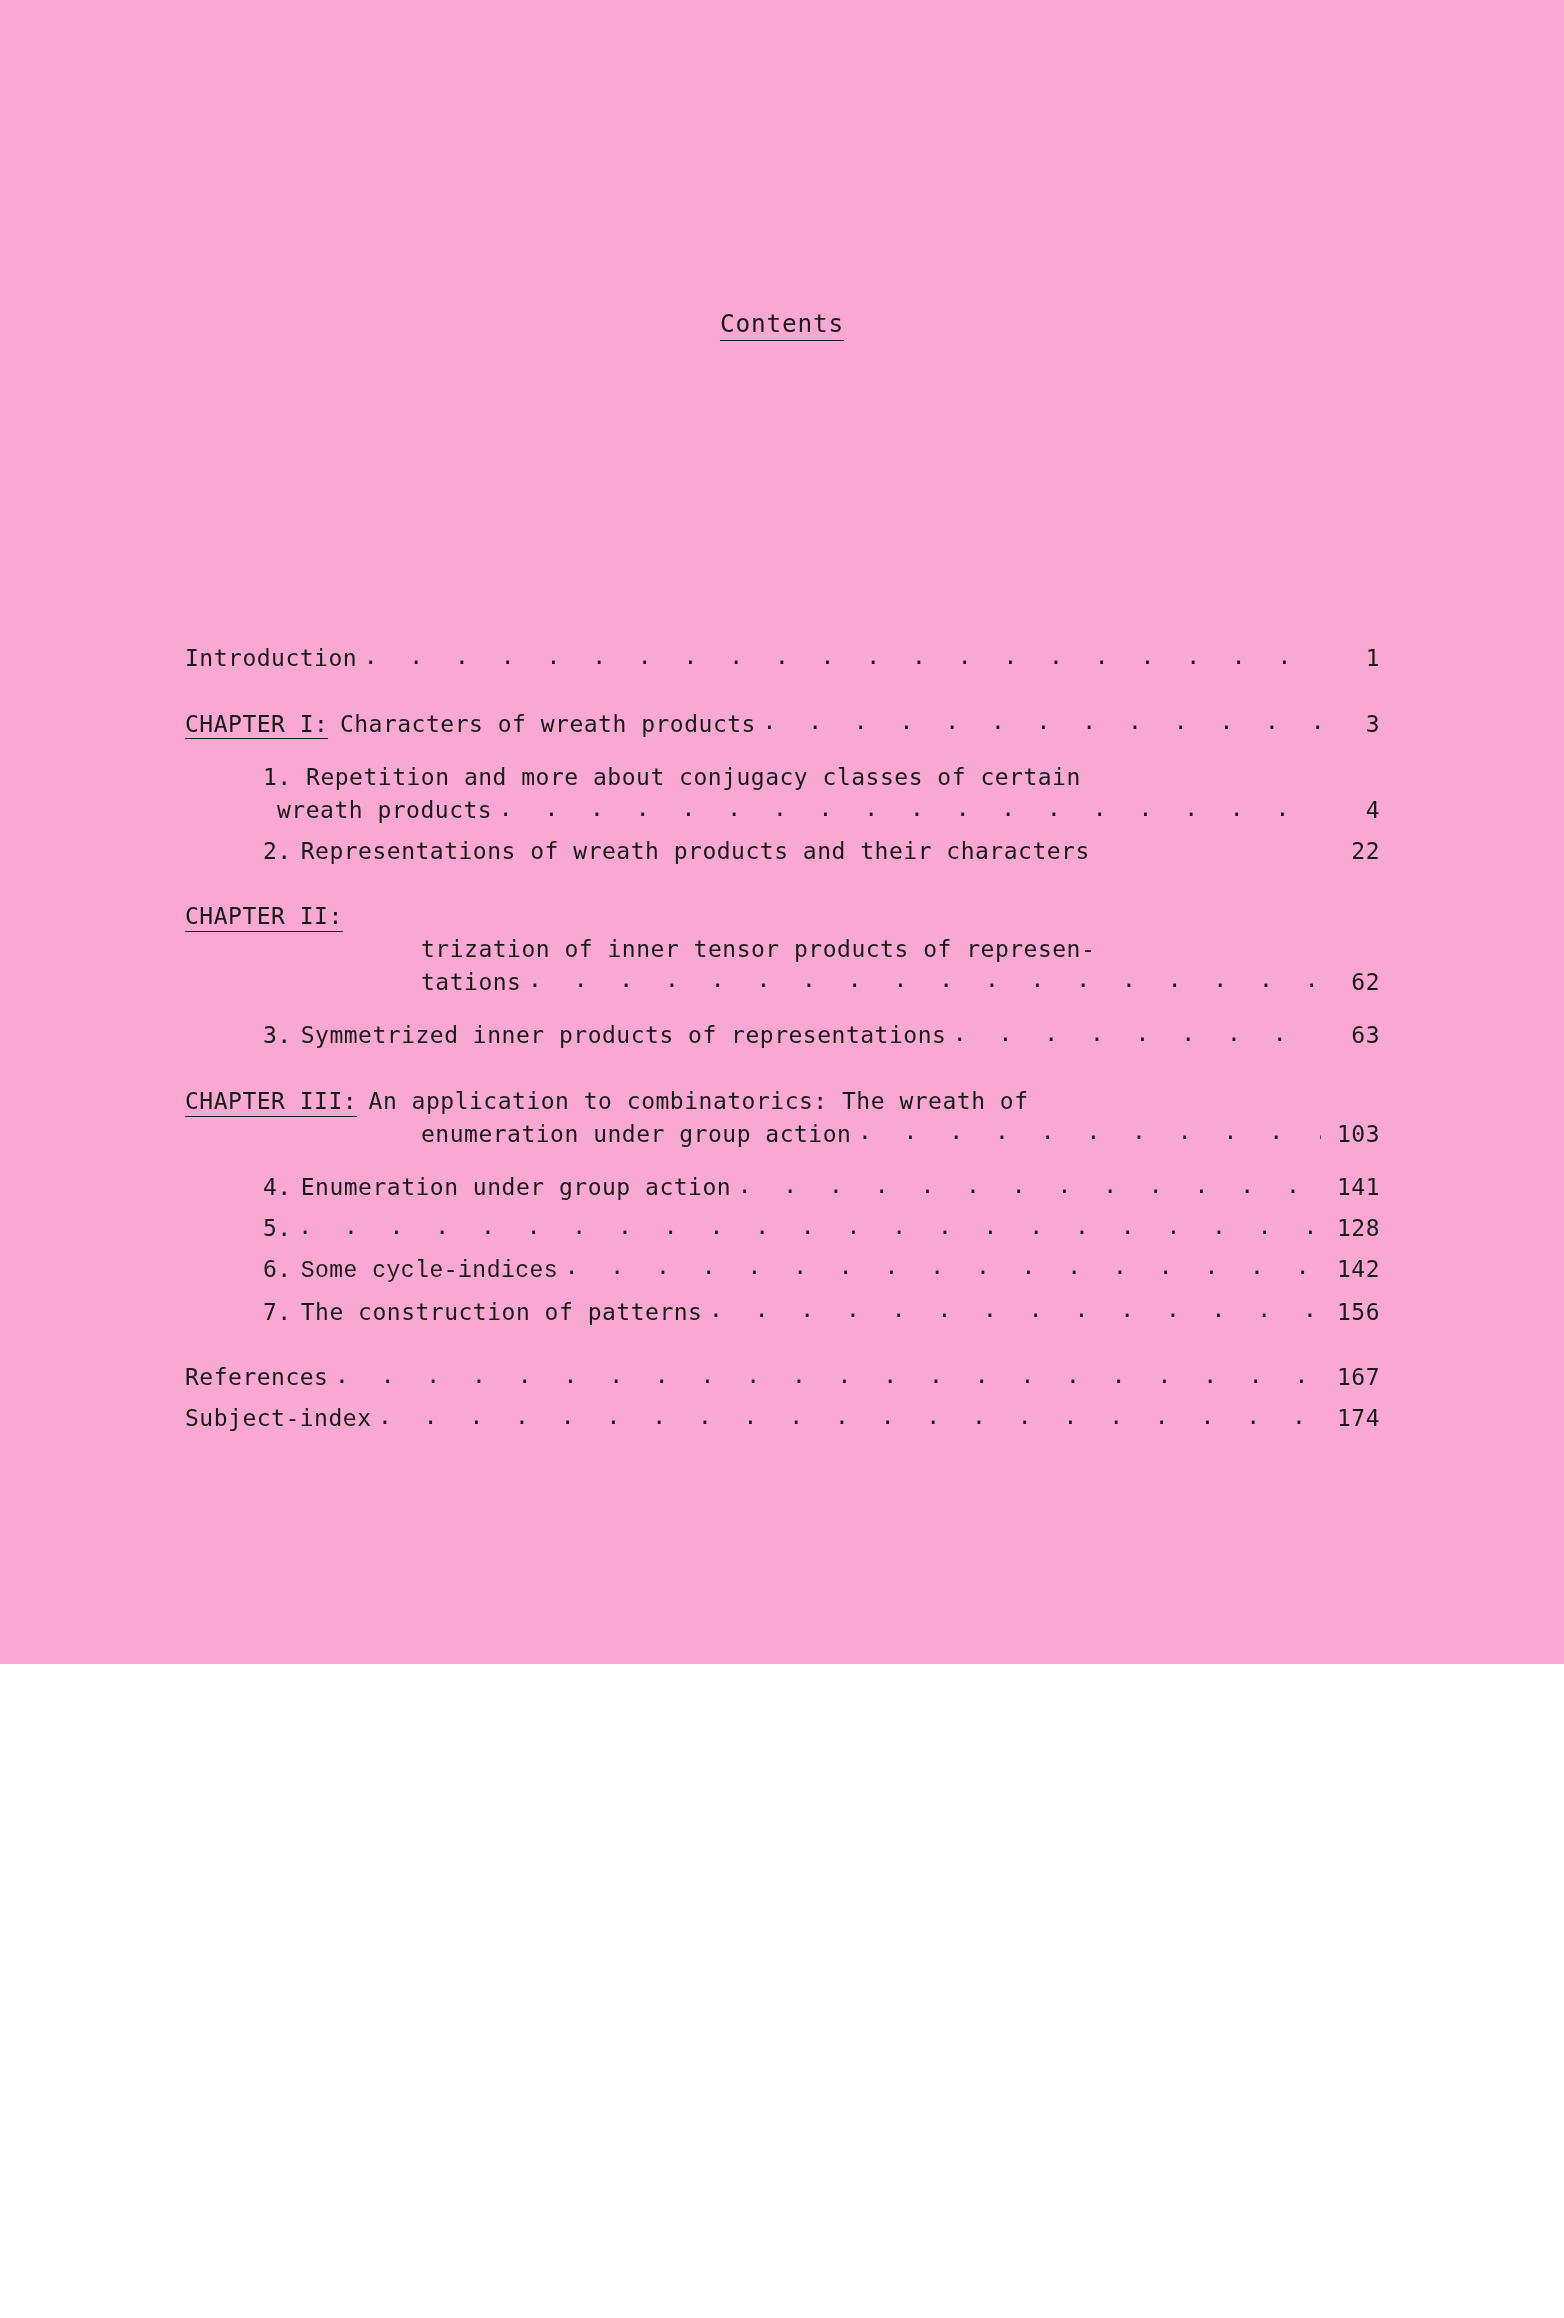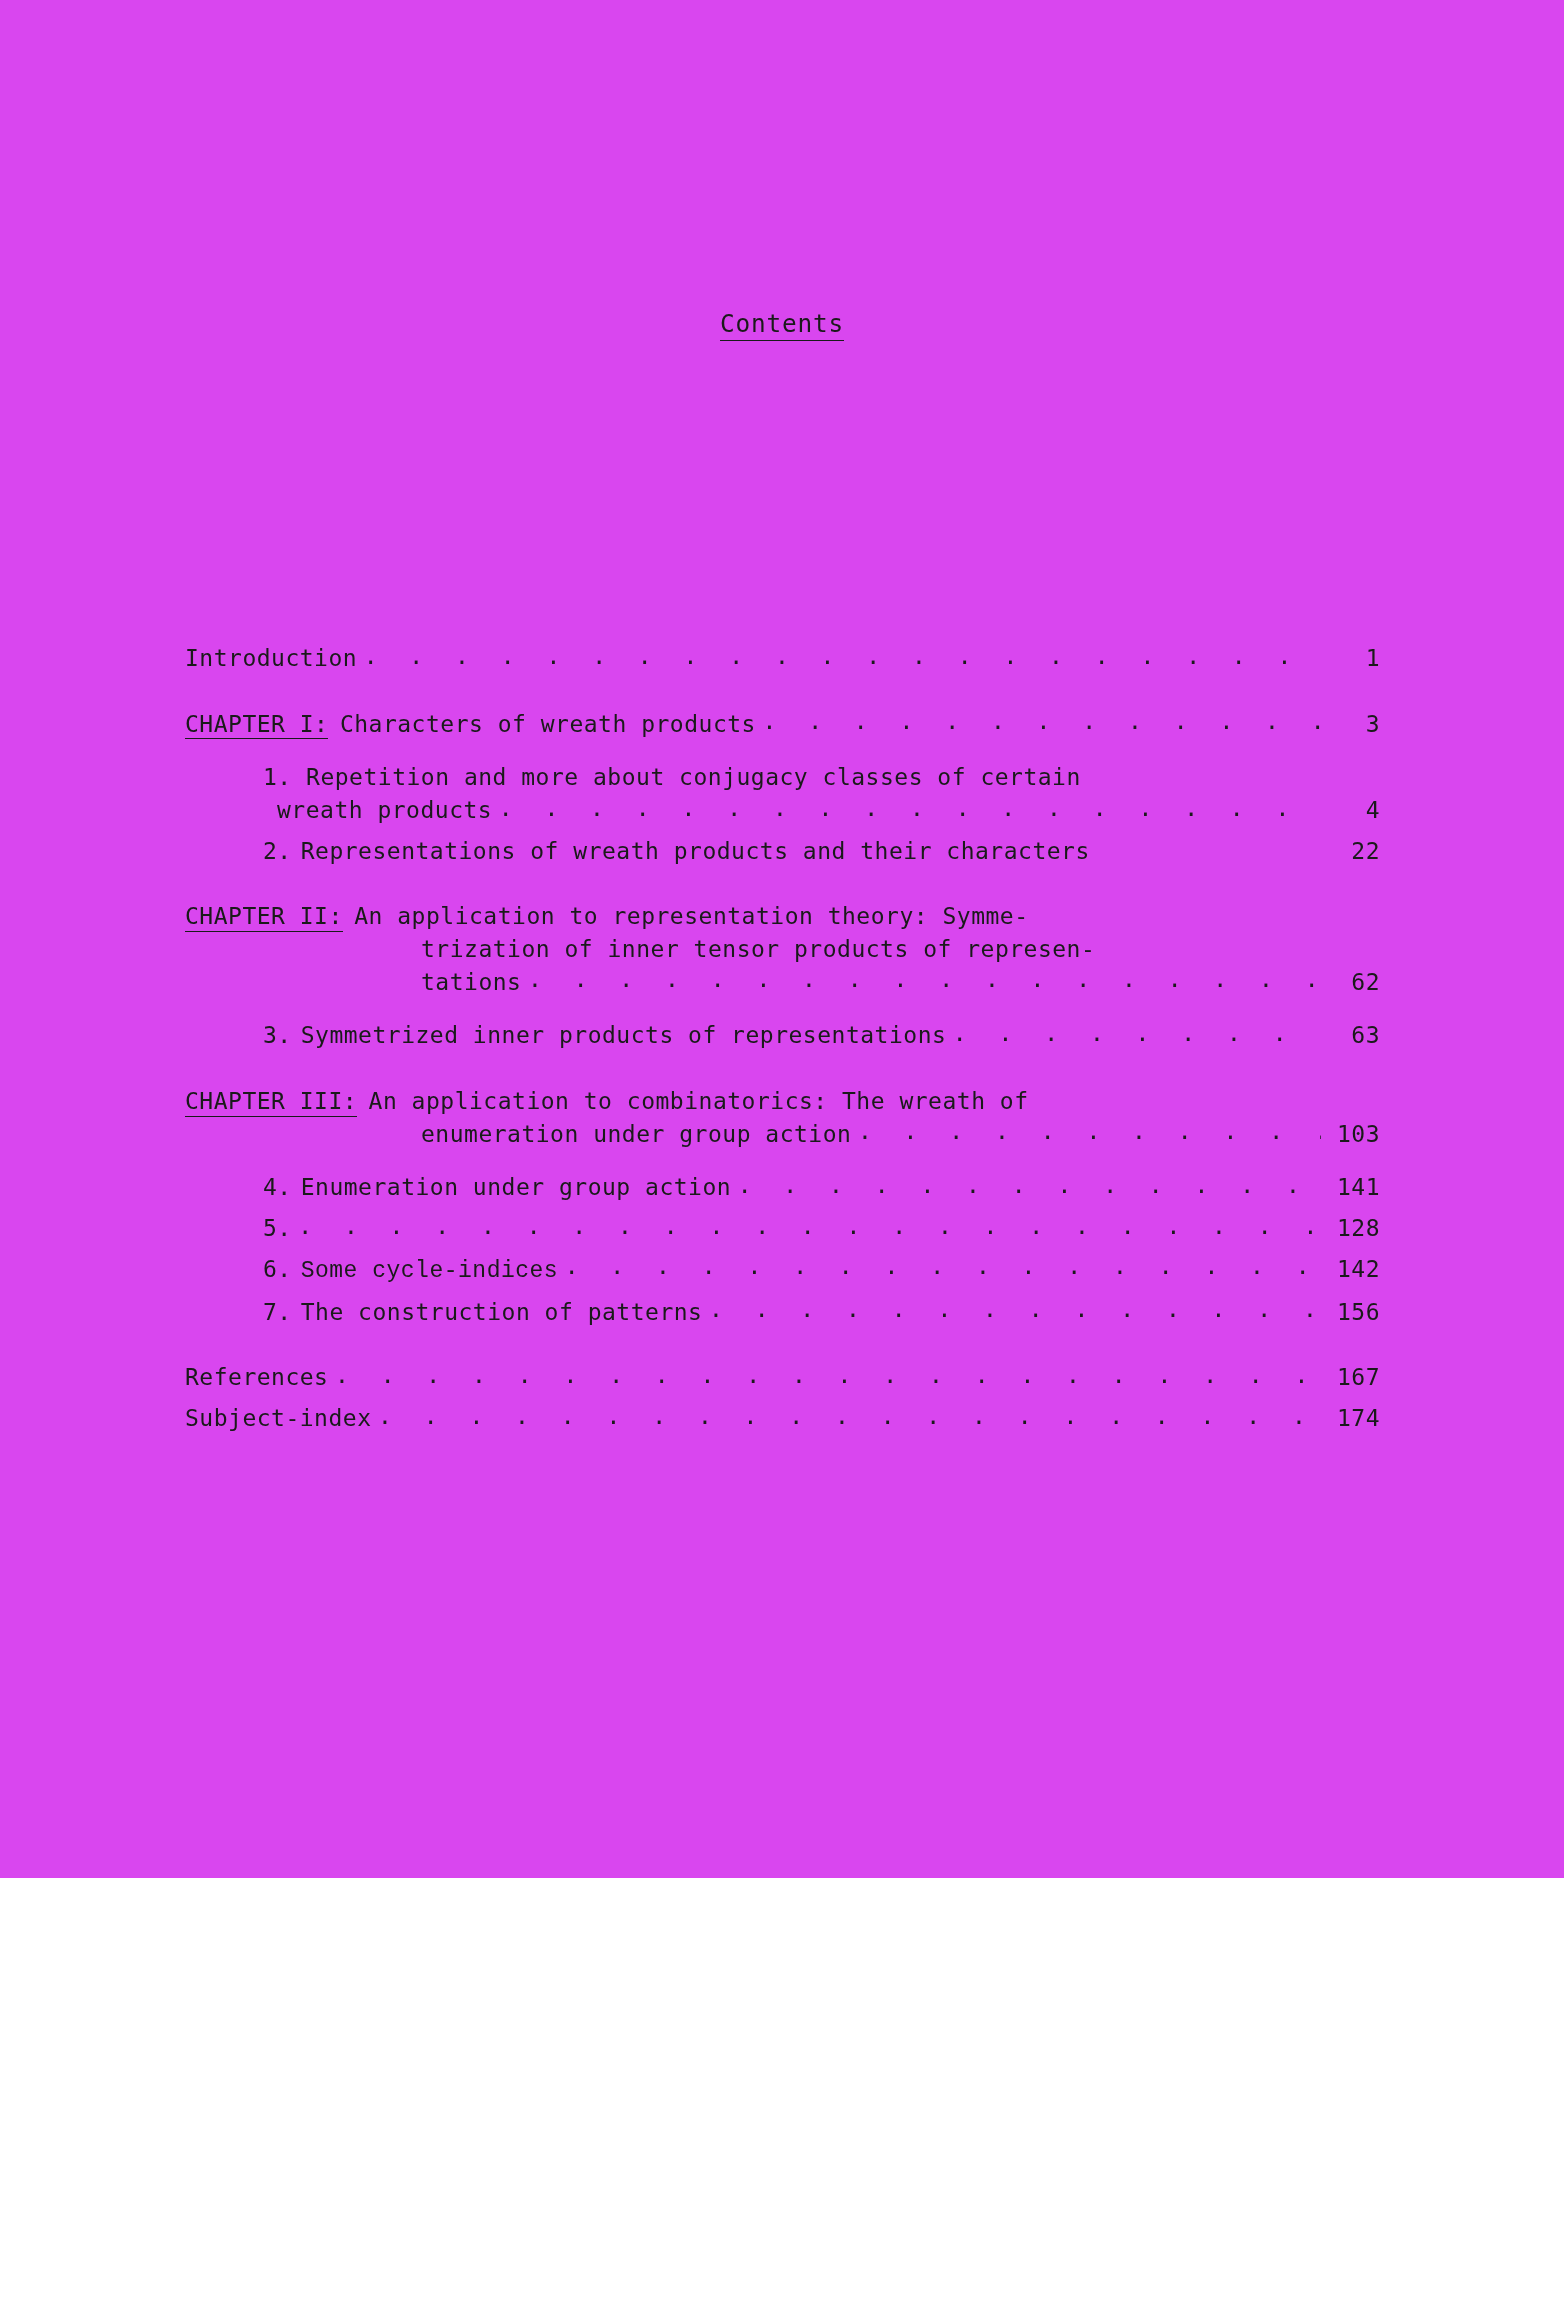--- a/index.html
+++ b/index.html
@@ -18,8 +18,8 @@
     position: absolute;
     top: 0; left: 0;
     width: 1564px;
-    height: 1878px;
-    background: #d946ef;
+    height: 1664px;
+    background: #f9a8d4;
   }
   .title {
     position: absolute;

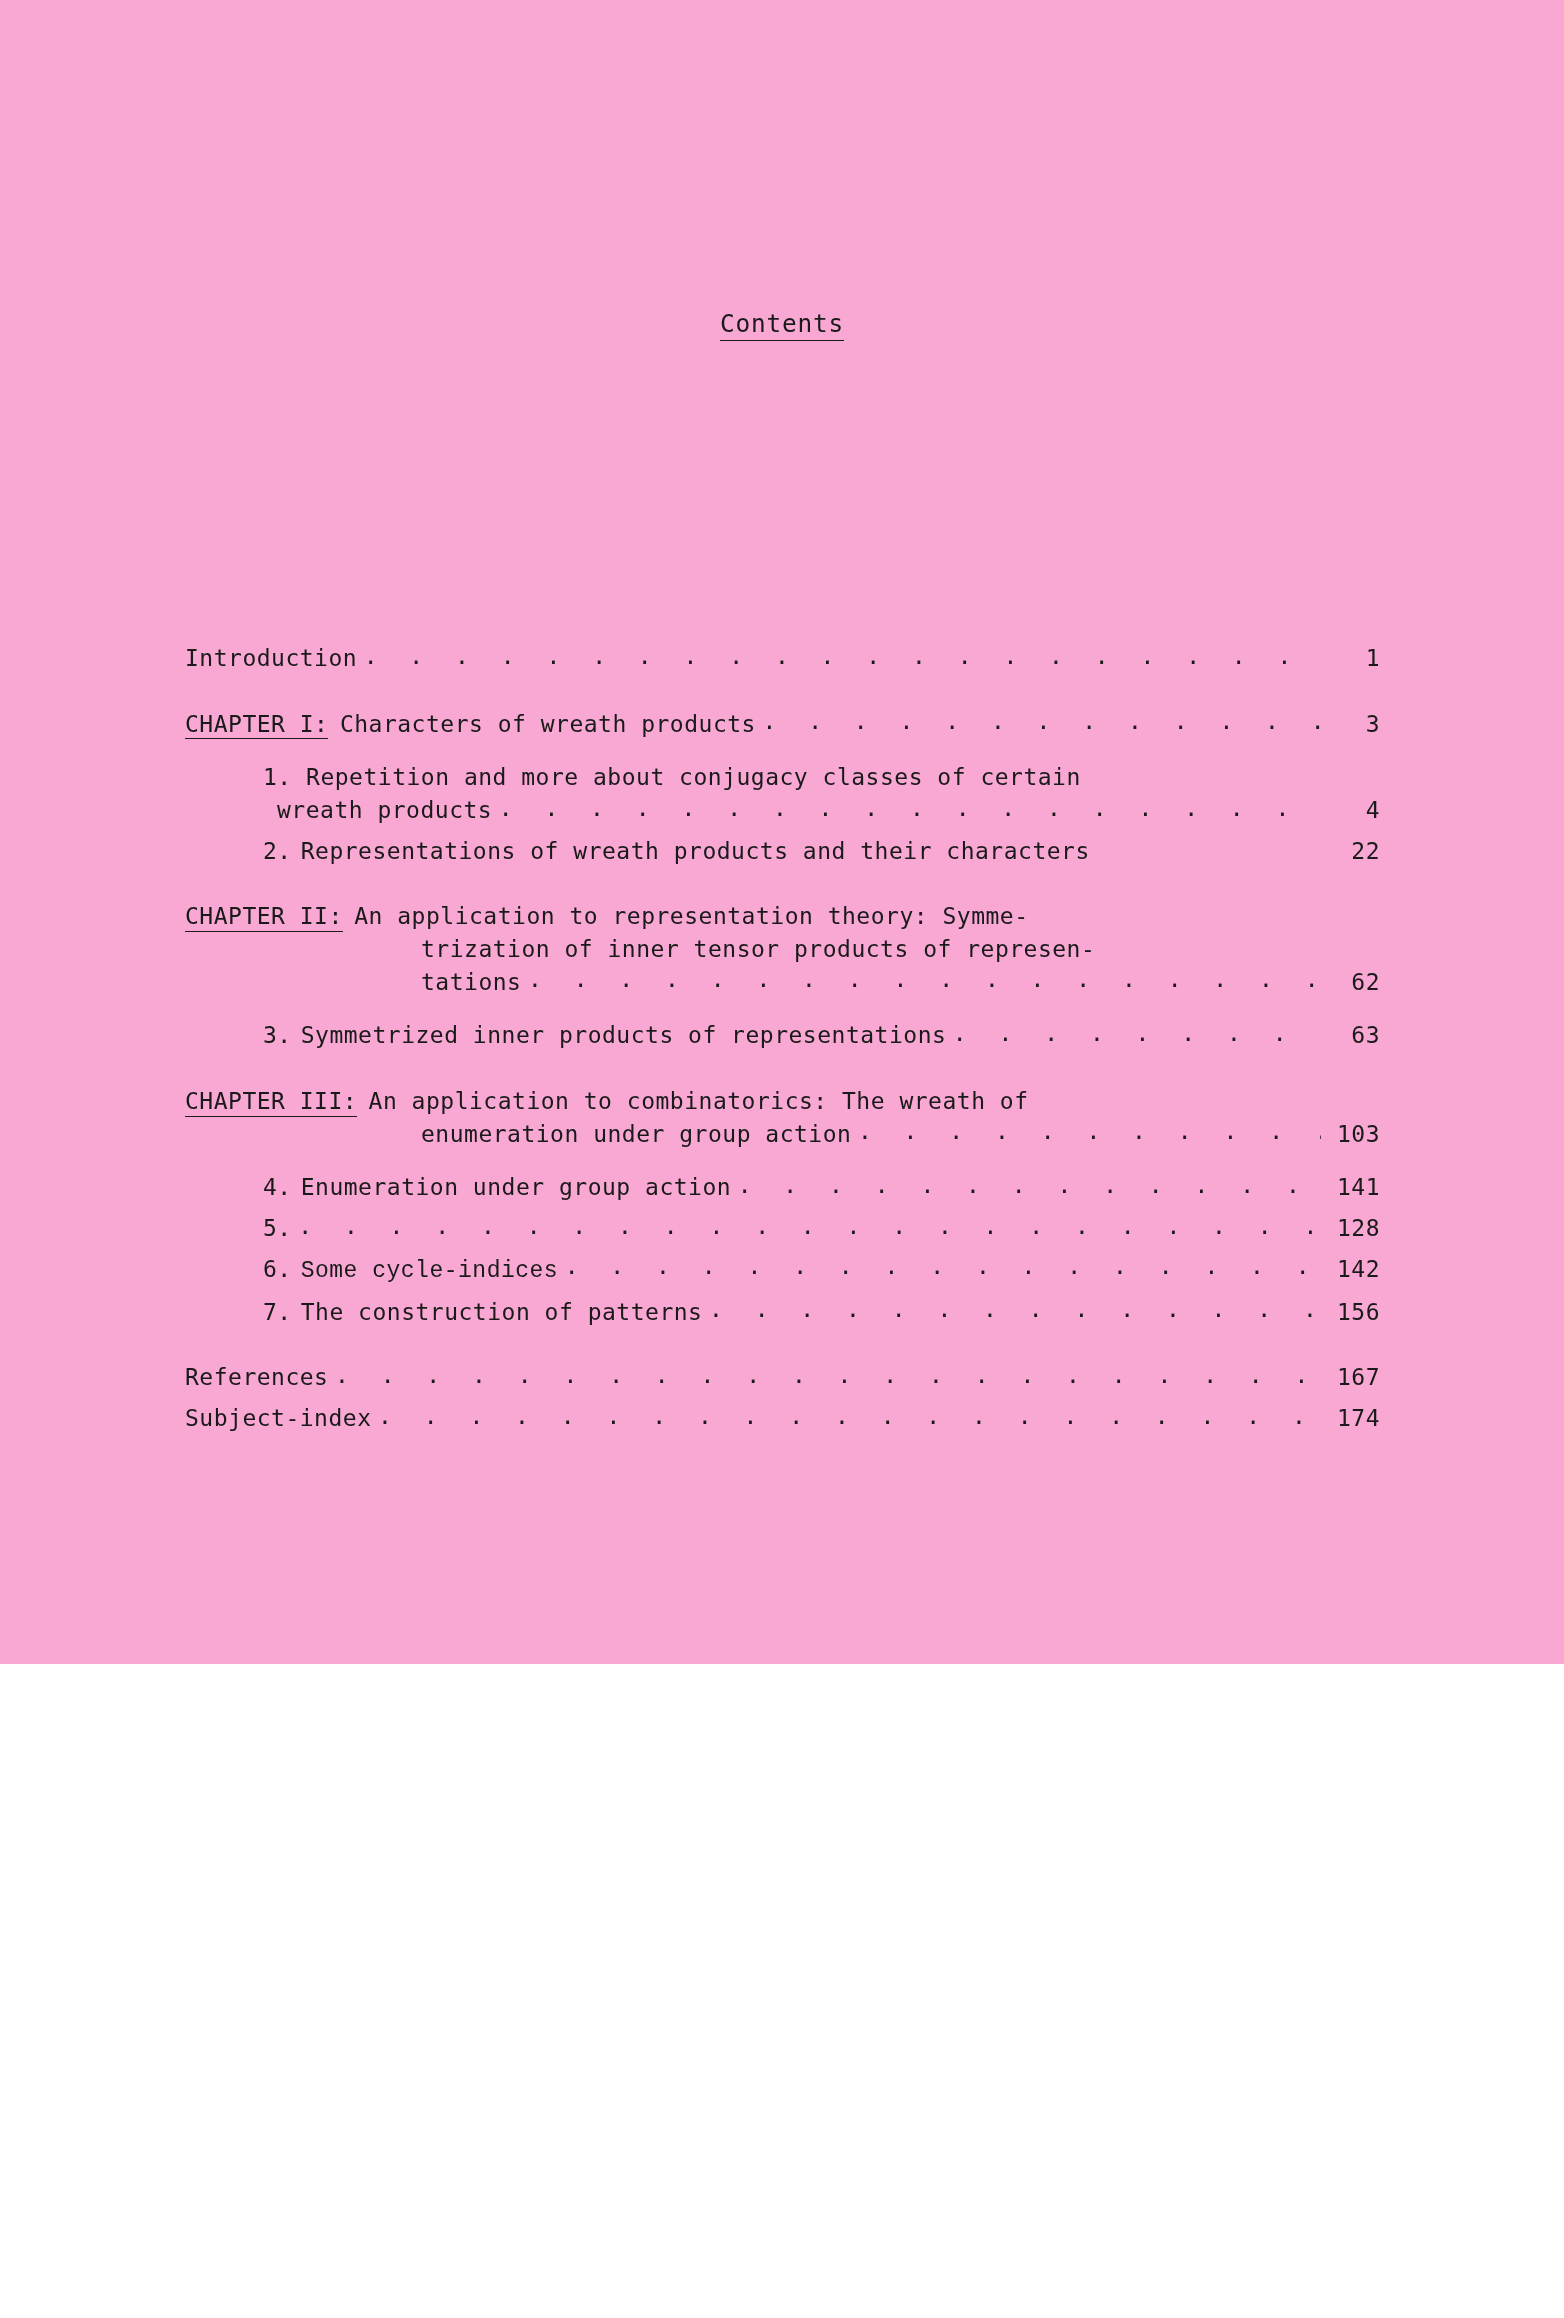--- a/index.html
+++ b/index.html
@@ -159,7 +159,6 @@
     <div class="entry">
       <div class="nowrapflex">
         <span class="chapter-label"><span class="chapter-under">CHAPTER II:</span></span>
-        <span class="label" style="padding-left:11.4px;">An application to representation theory: Symme-</span>
       </div>
       <div class="cont-line cont-indent-2">trization of inner tensor products of represen-</div>
       <div class="row">

